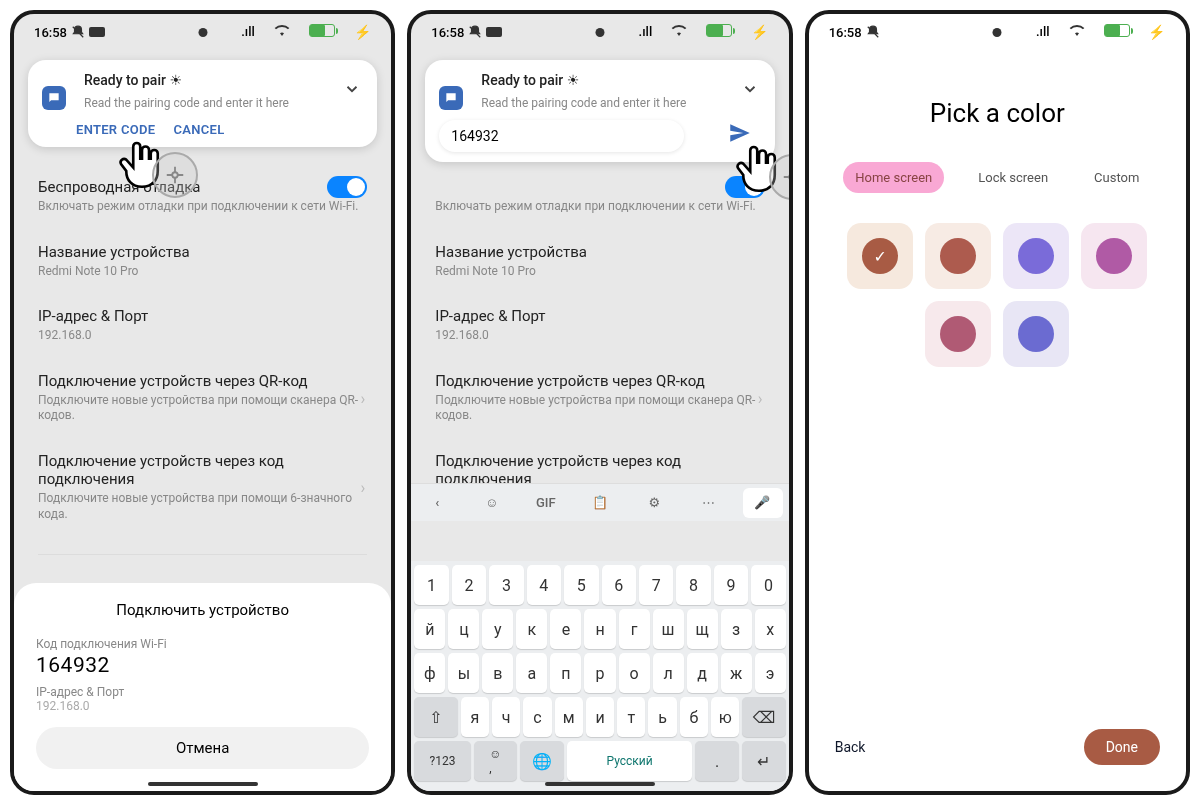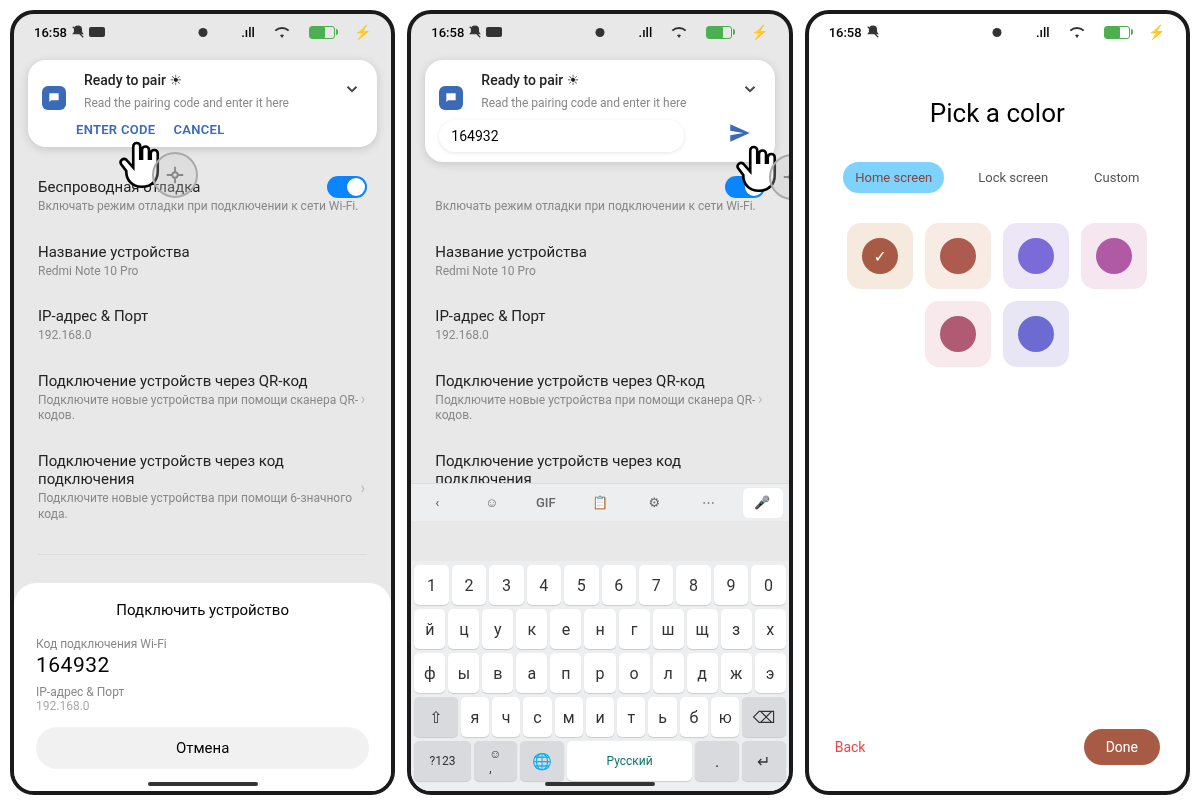--- a/index.html
+++ b/index.html
@@ -10,7 +10,7 @@
   
   .statusbar { height: 34px; display: flex; justify-content: space-between; align-items: center; padding: 2px 20px 0; font-size: 13px; font-weight: 500; position: relative; z-index: 100; }
   .status-left { display: flex; align-items: center; gap: 4px; }
-  .status-right { display: flex; align-items: center; gap: 19px; }
+  .status-right { display: flex; gap: 19px; }
   .battery-icon { width: 26px; height: 13px; border: 1.5px solid #4caf50; border-radius: 3px; position: relative; display: flex; align-items: center; }
   .battery-icon::after { content: ""; position: absolute; right: -4px; width: 2px; height: 6px; background: #4caf50; border-radius: 0 2px 2px 0; }
   .battery-fill { background: #4caf50; height: 100%; width: 65%; border-radius: 1px; }

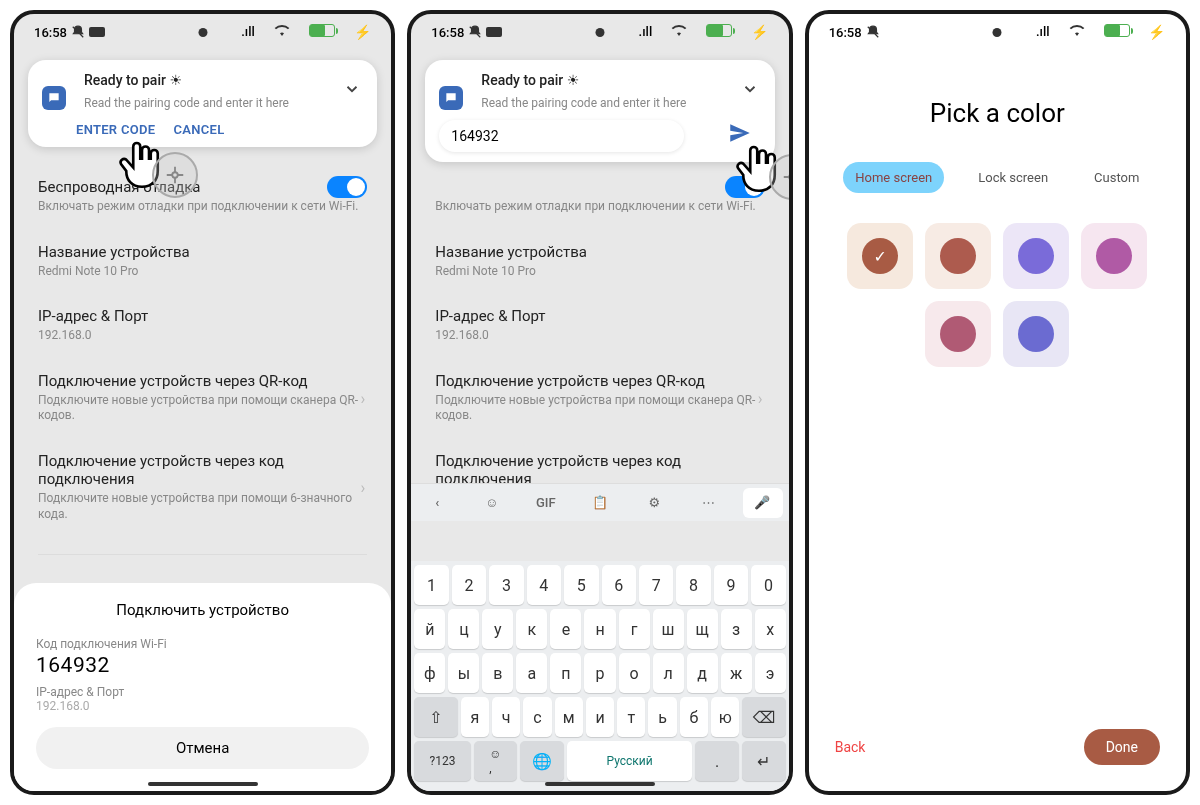--- a/index.html
+++ b/index.html
@@ -74,7 +74,7 @@
   .p3-title { text-align: center; font-size: 26px; font-weight: 400; margin-bottom: 34px; }
   .tabs { display: flex; justify-content: center; gap: 22px; font-size: 13px; margin-bottom: 30px; }
   .tab { color: #555; padding: 8px 12px; border-radius: 18px; }
-  .tab.active { background: #7dd3fc; color: #844; }
+  .tab.active { background: #f9a8d4; color: #844; }
   .swatches { display: flex; flex-wrap: wrap; gap: 12px; justify-content: center; padding: 0 8px; }
   .sw { width: 66px; height: 66px; border-radius: 14px; display: flex; align-items: center; justify-content: center; }
   .sw-inner { width: 36px; height: 36px; border-radius: 50%; display:flex; align-items:center; justify-content:center; }

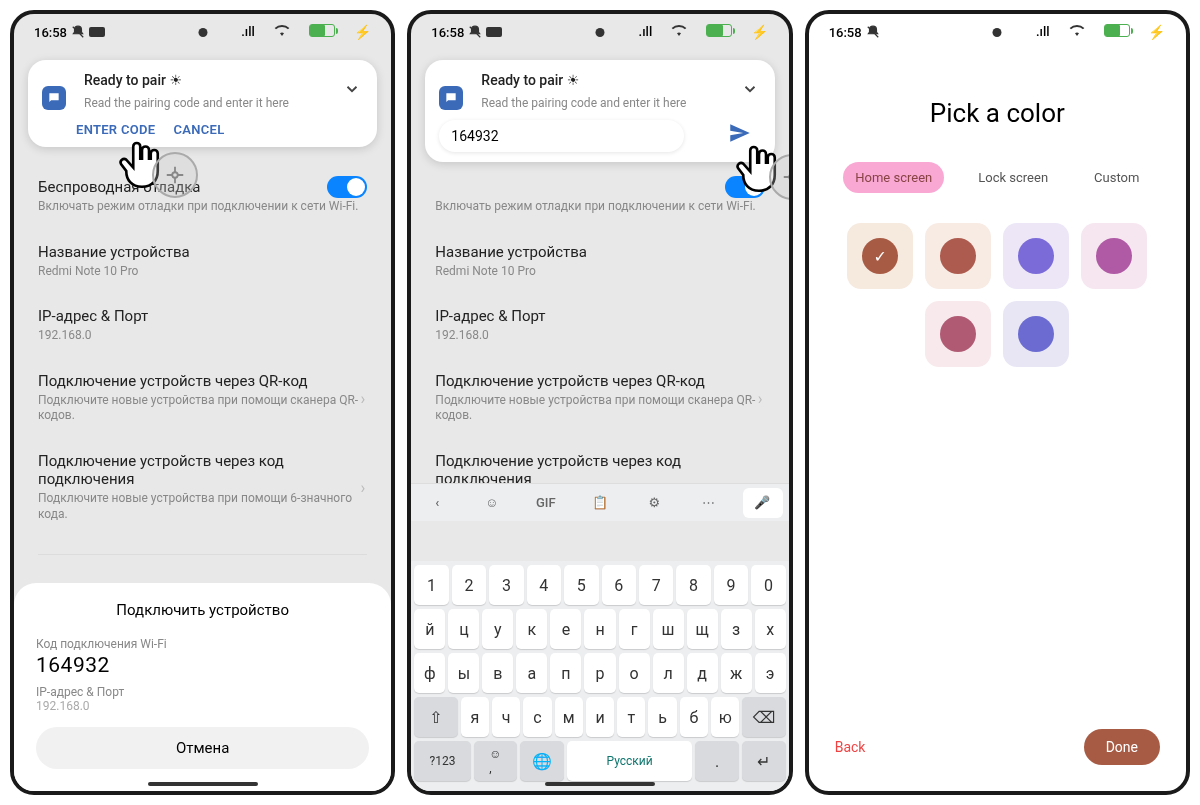--- a/index.html
+++ b/index.html
@@ -81,7 +81,7 @@
   .sw.selected { background: #f6e9de; }
   .check { color: #fff; font-size: 16px; }
   .p3-footer { position: absolute; bottom: 26px; left: 0; right: 0; display: flex; justify-content: space-between; align-items: center; padding: 0 26px; }
-  .back-btn { color: #ef4444; font-size: 14px; }
+  .back-btn { color: #0f172a; font-size: 14px; }
   .done-btn { background: #a85b44; color: #fff; padding: 10px 22px; border-radius: 22px; font-size: 14px; }
 
   .home-indicator { position: absolute; bottom: 5px; left: 50%; transform: translateX(-50%); width: 110px; height: 4px; background: #333; border-radius: 3px; z-index: 200; }

